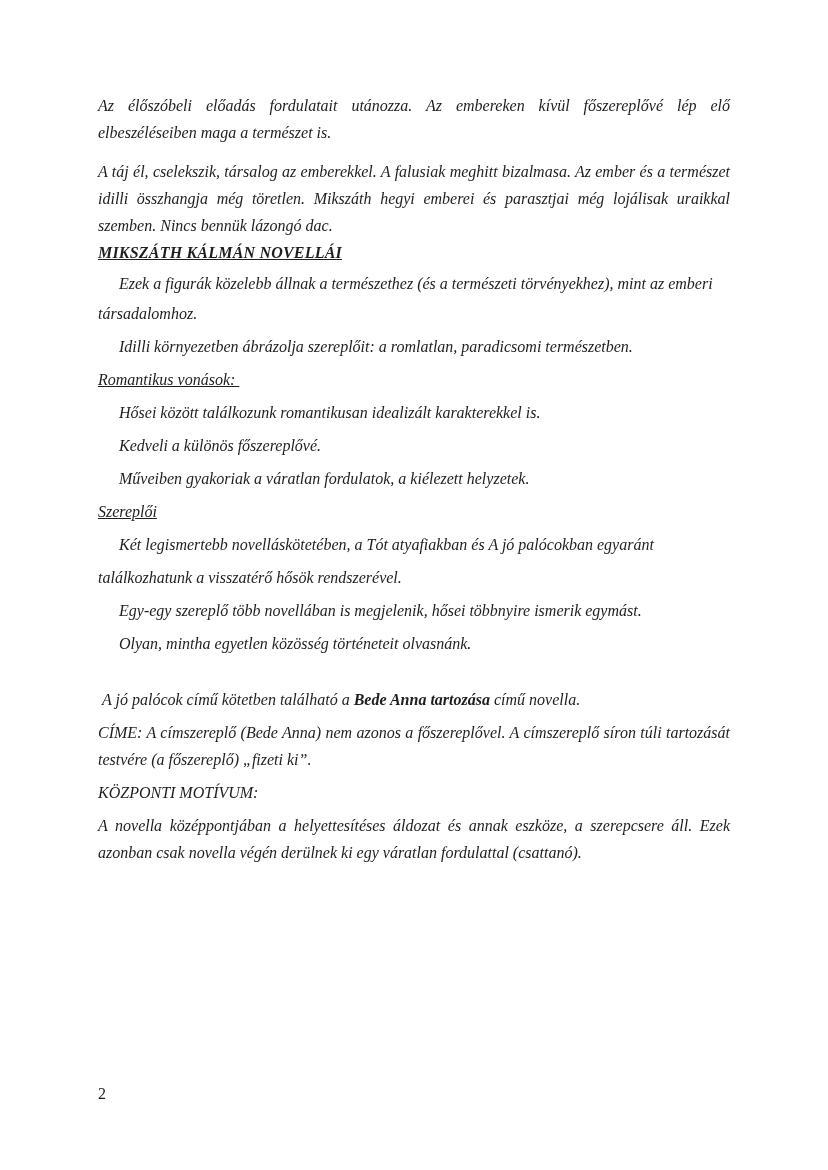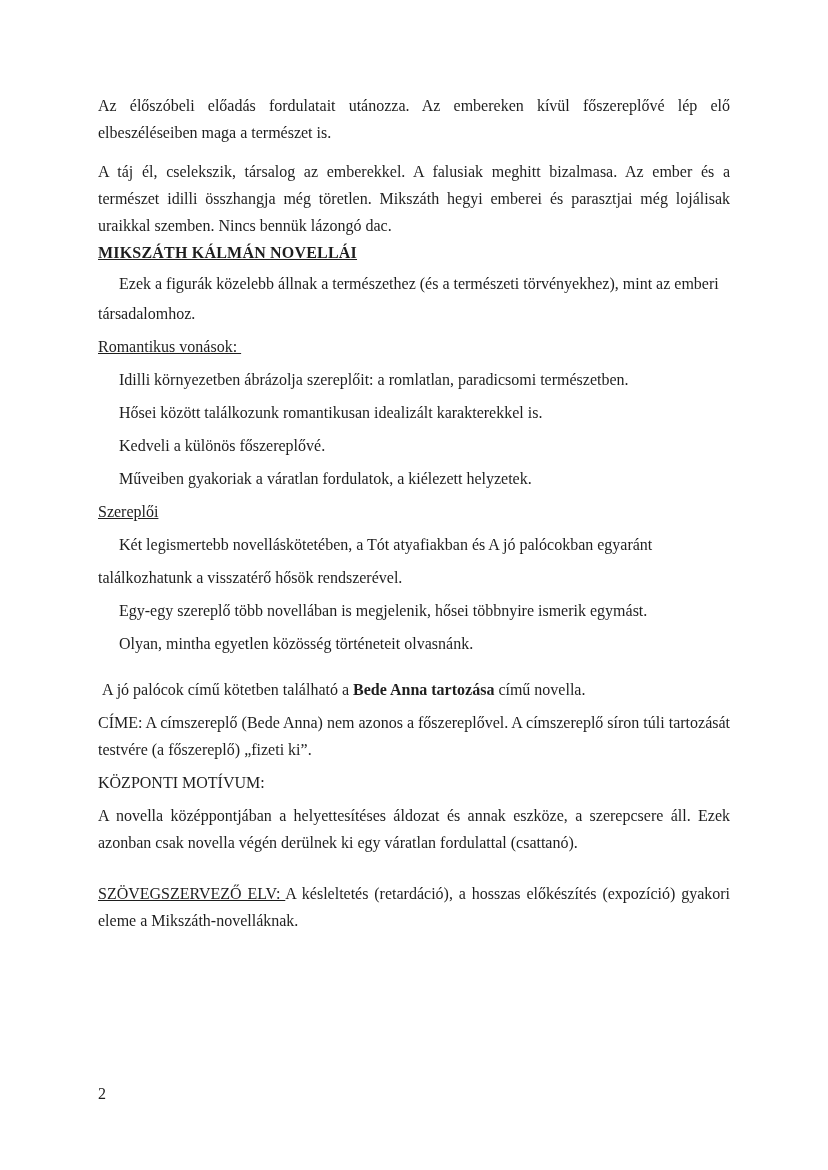--- a/index.html
+++ b/index.html
@@ -25,6 +25,7 @@
     width: 632px;
     font-size: 16px;
     line-height: 27px;
+    font-style: italic;
   }
   .blk { margin: 0; white-space: pre-wrap; }
   .doc > .blk:first-child { margin-top: 0 !important; }

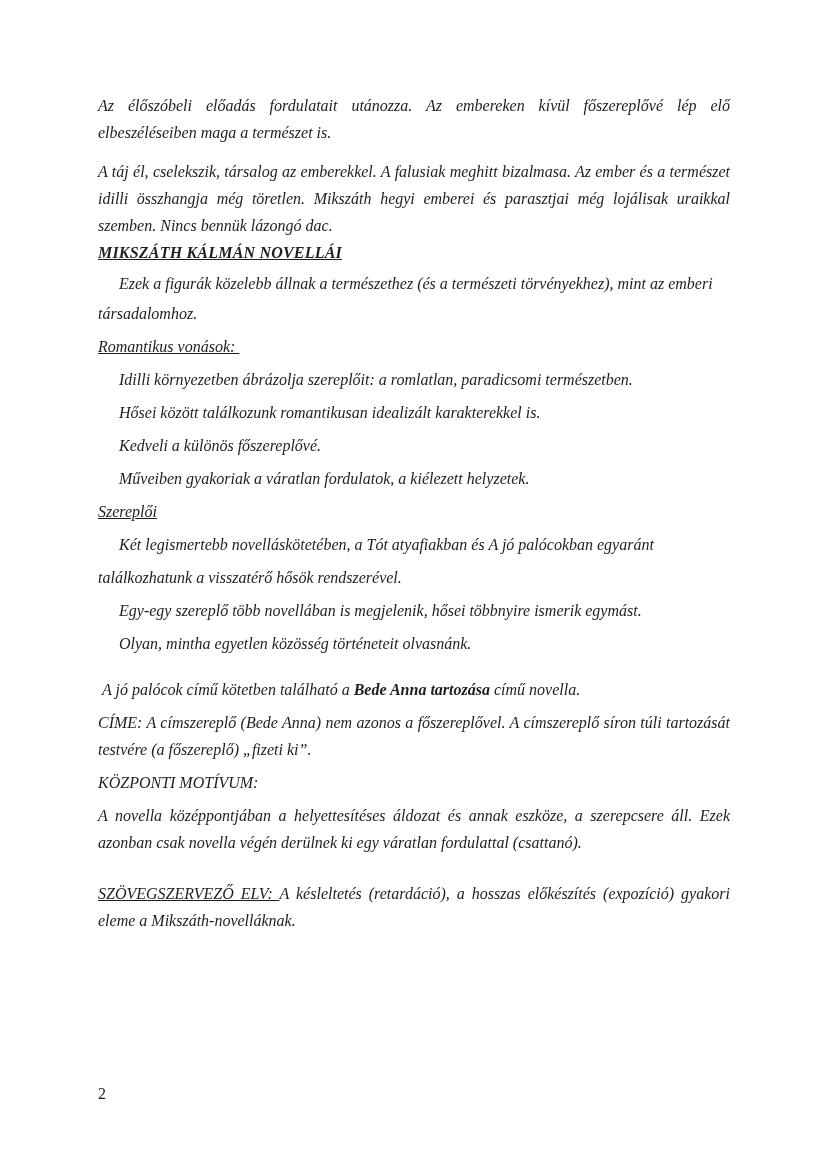--- a/index.html
+++ b/index.html
@@ -63,8 +63,8 @@
       <p class="blk heading">MIKSZÁTH KÁLMÁN NOVELLÁI</p>
       <p class="blk j ind mt4">Ezek a figurák közelebb állnak a természethez (és a természeti törvényekhez), mint az emberi</p>
       <p class="blk loose">társadalomhoz.</p>
+      <p class="blk loose ind">Idilli környezetben ábrázolja szereplőit: a romlatlan, paradicsomi természetben.</p>
       <p class="blk loose subhead">Romantikus vonások: </p>
-      <p class="blk loose ind">Idilli környezetben ábrázolja szereplőit: a romlatlan, paradicsomi természetben.</p>
       <p class="blk loose ind">Hősei között találkozunk romantikusan idealizált karakterekkel is.</p>
       <p class="blk loose ind">Kedveli a különös főszereplővé.</p>
       <p class="blk loose ind">Műveiben gyakoriak a váratlan fordulatok, a kiélezett helyzetek.</p>

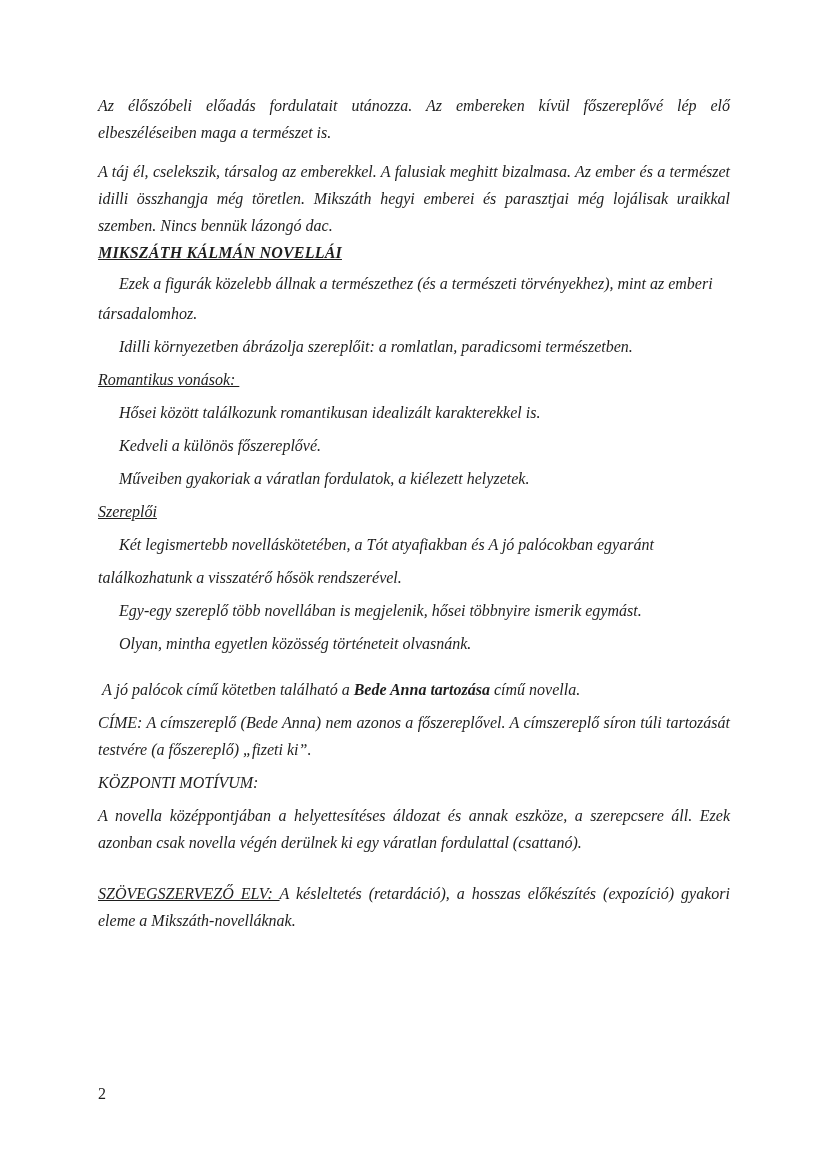--- a/index.html
+++ b/index.html
@@ -36,7 +36,7 @@
   .mt6  { margin-top: 6px; }
   .mt4  { margin-top: 4px; }
   .mt24 { margin-top: 24px; }
-  .mt28 { margin-top: 16px; }
+  .mt28 { margin-top: 26px; }
   .heading {
     font-weight: 700;
     text-decoration: underline;

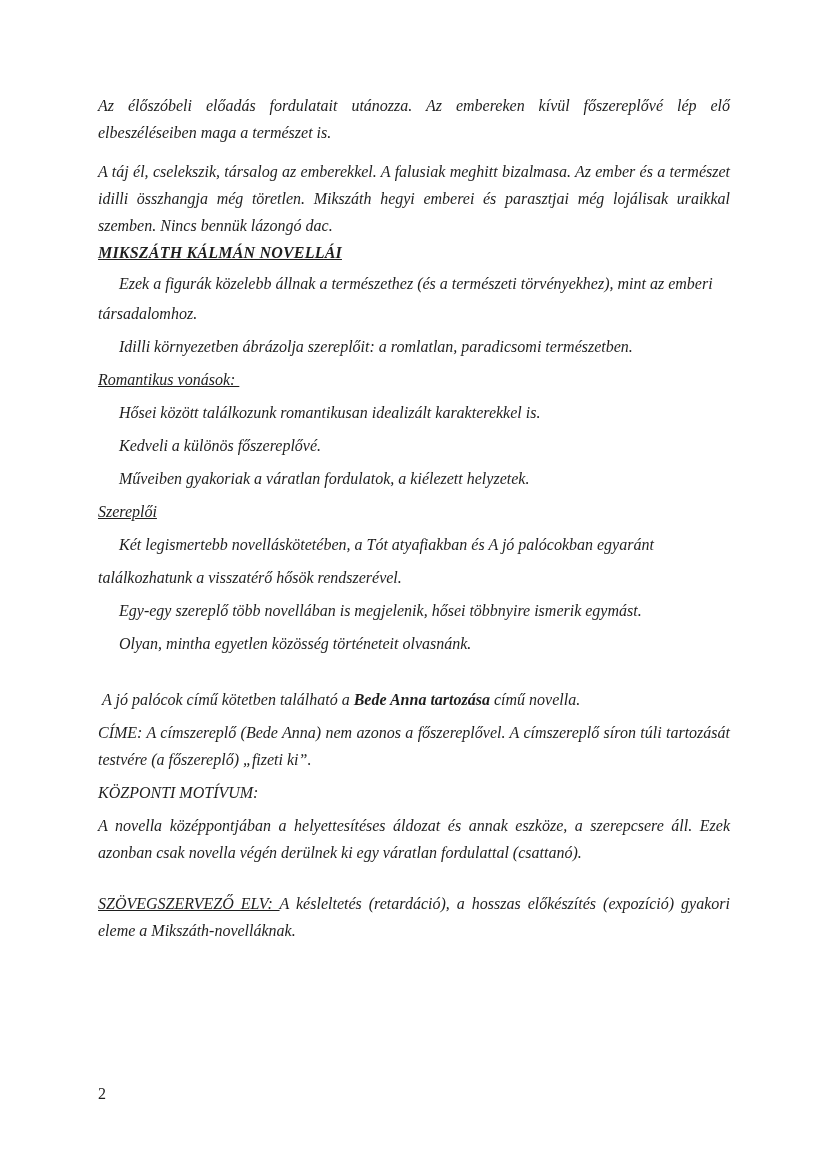--- a/index.html
+++ b/index.html
@@ -76,7 +76,6 @@
       <p class="blk j mt6">CÍME: A címszereplő (Bede Anna) nem azonos a főszereplővel. A címszereplő síron túli tartozását testvére (a főszereplő) „fizeti ki”.</p>
       <p class="blk mt6">KÖZPONTI MOTÍVUM:</p>
       <p class="blk j mt6">A novella középpontjában a helyettesítéses áldozat és annak eszköze, a szerepcsere áll. Ezek azonban csak novella végén derülnek ki egy váratlan fordulattal (csattanó).</p>
-      <p class="blk j mt24"><span class="u">SZÖVEGSZERVEZŐ ELV: </span><span class="">A késleltetés (retardáció), a hosszas előkészítés (expozíció) gyakori eleme a Mikszáth-novelláknak.</span></p>
     </div>
   <div class="pageno">2</div>
 </div>

